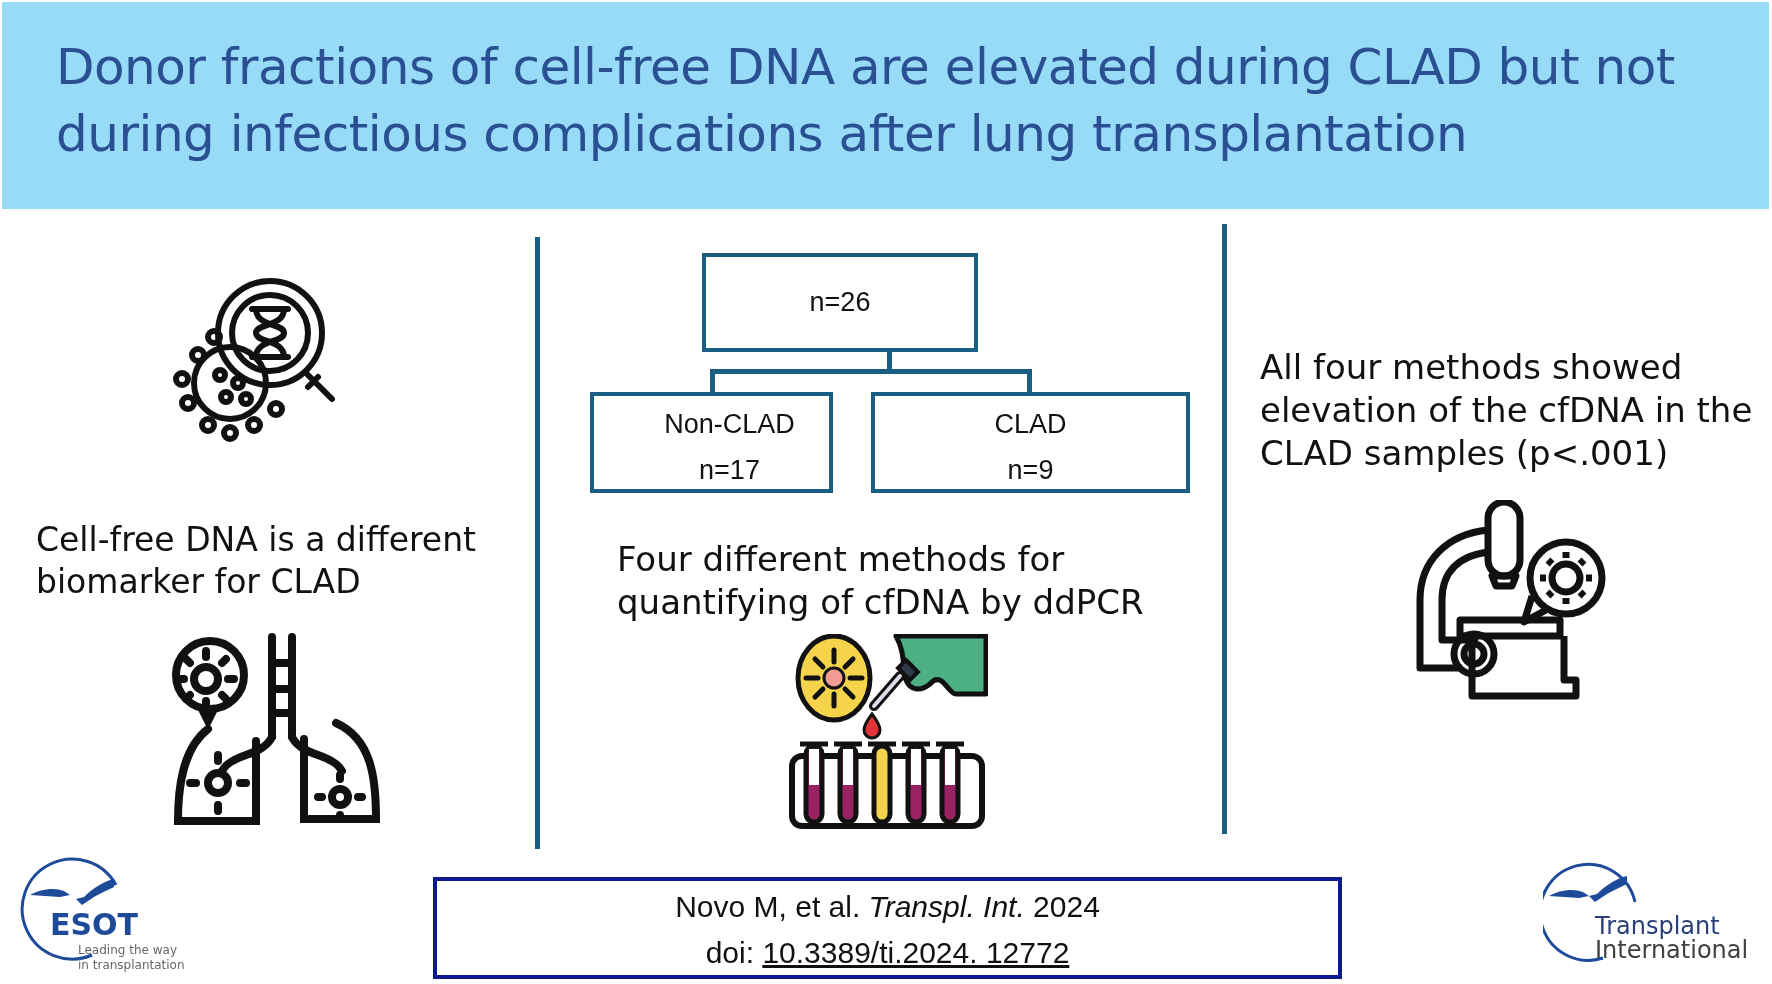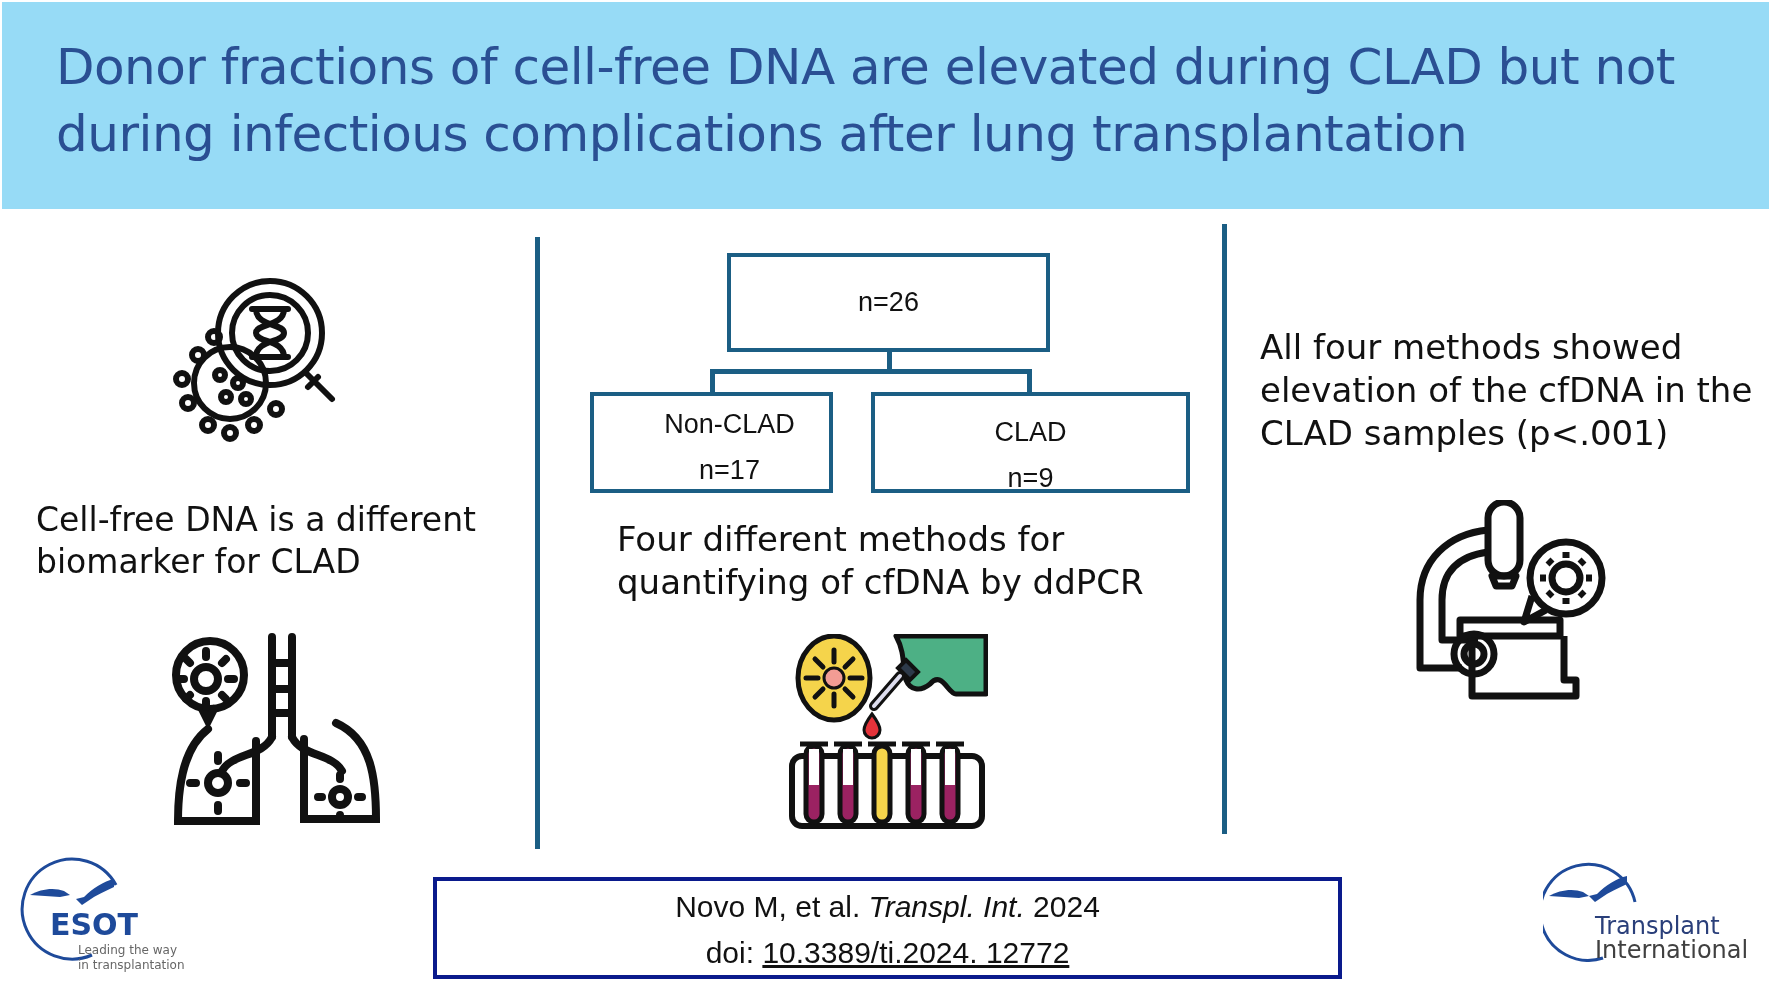--- a/index.html
+++ b/index.html
@@ -67,7 +67,7 @@
     <path d="M172 146 v-4 M172 182 v4 M154 164 h-4 M190 164 h4"></path>
 </svg>
 
-<div class="box" style="left:727px; top:253px; width:323px; height:99px; line-height:91px;">
+<div class="box" style="left:702px; top:253px; width:276px; height:99px; line-height:91px;">
   <span>n=26</span>
 </div>
 <div class="conn" style="left:887px; top:351px; width:5px; height:21px;"></div>

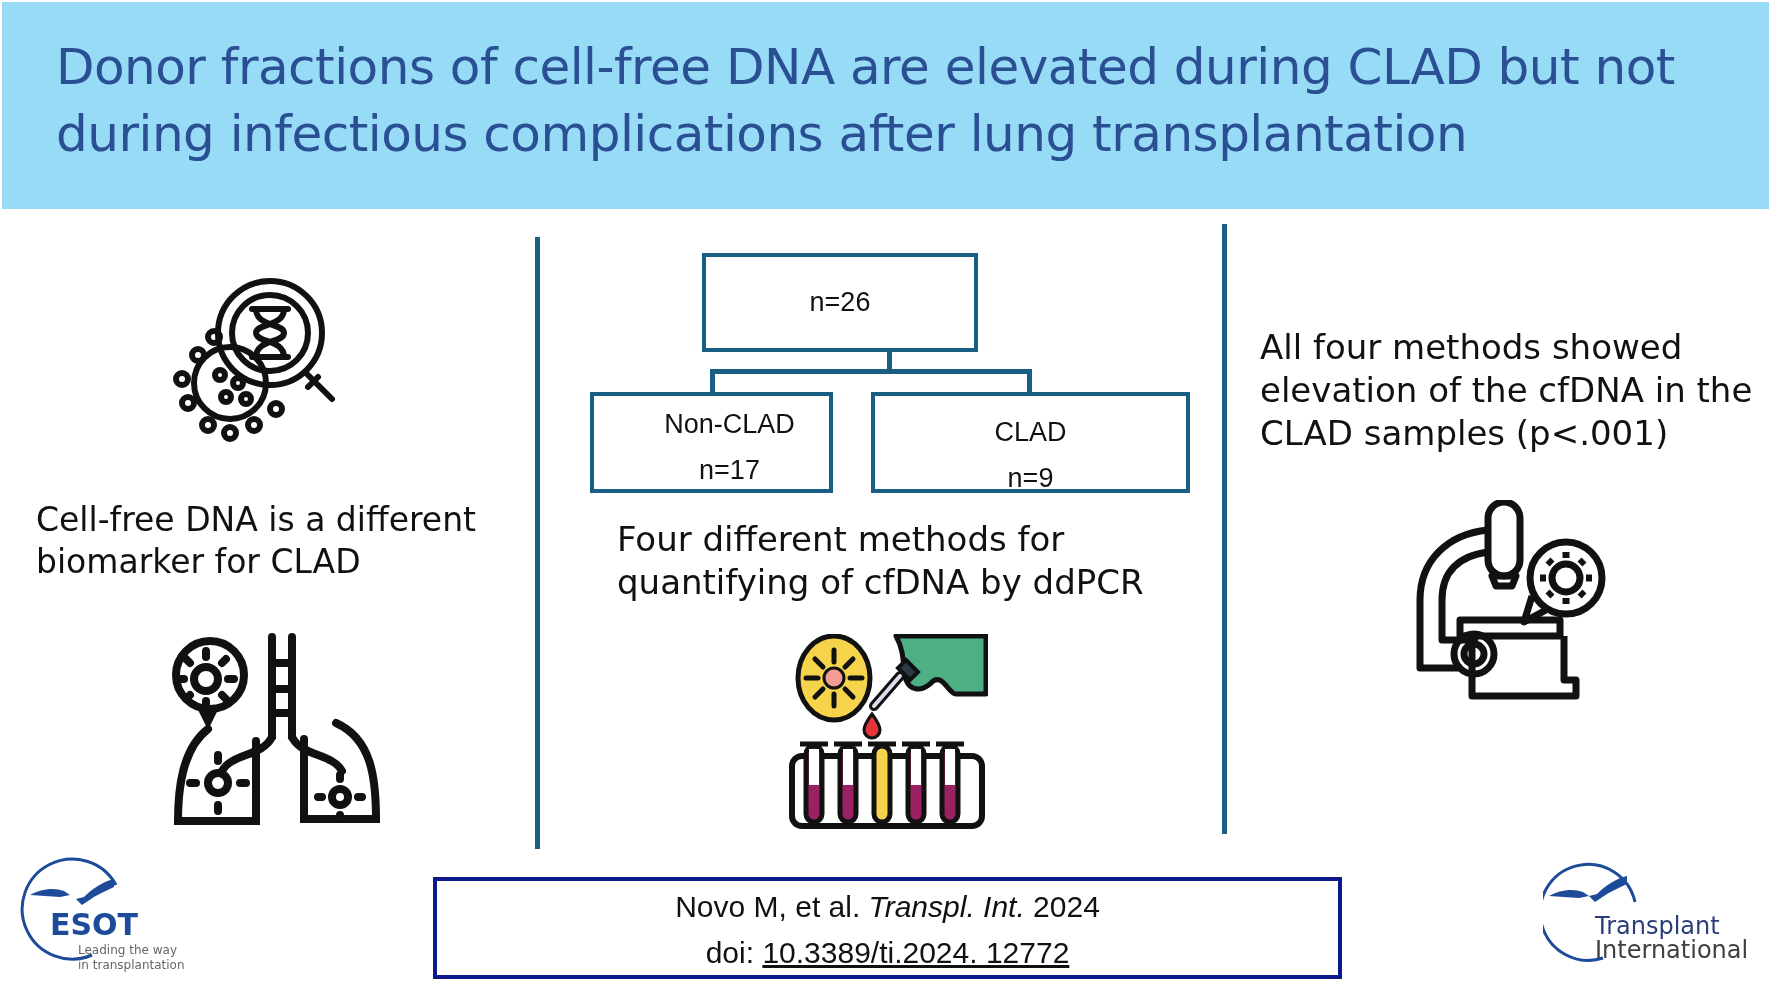--- a/index.html
+++ b/index.html
@@ -10,7 +10,7 @@
   .vline { position:absolute; width:5px; background:#1B5E84; }
   .box { position:absolute; border:4px solid #1B5E84; box-sizing:border-box; background:#fff; text-align:center; font-family:"Liberation Sans", sans-serif; color:#111; font-size:27px; }
   .conn { position:absolute; background:#1B5E84; }
-  .bodytext { position:absolute; font-family:"DejaVu Sans", sans-serif; color:#111; font-size:33px; line-height:42px; }
+  .bodytext { position:absolute; font-family:"DejaVu Sans", sans-serif; color:#111; font-size:33px; line-height:42px;margin-top:20px; }
   #cite { left:433px; top:877px; width:909px; height:102px; border:4px solid #0A1A8C; box-sizing:border-box; text-align:center; font-family:"Liberation Sans", sans-serif; font-size:30px; line-height:46px; color:#111; padding-top:3px; }
   #cite a { color:#111; text-decoration:underline; }
   .logo-text { position:absolute; font-family:"DejaVu Sans", sans-serif; }

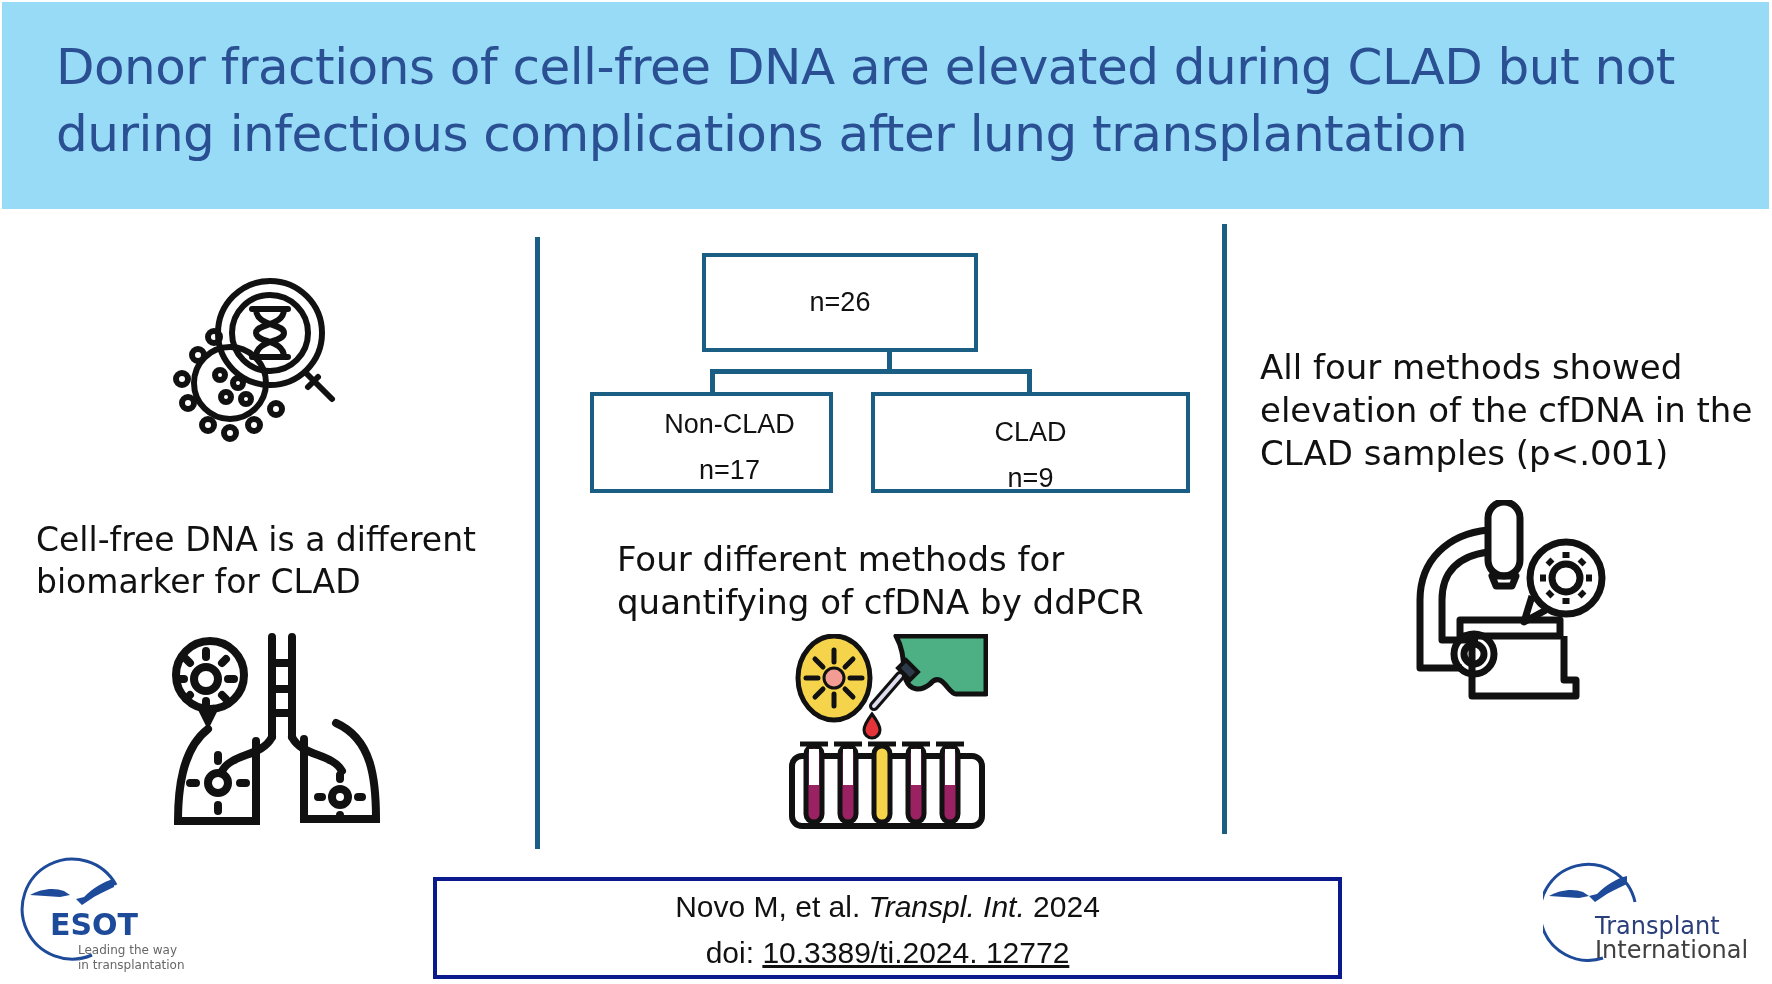--- a/index.html
+++ b/index.html
@@ -79,7 +79,7 @@
   <div>Non-CLAD</div>
   <div>n=17</div>
 </div>
-<div class="box" style="left:871px; top:392px; width:319px; height:101px; padding-top:13px; line-height:46px;">
+<div class="box" style="left:871px; top:392px; width:319px; height:101px; padding-top:5px; line-height:46px;">
   <div>CLAD</div>
   <div>n=9</div>
 </div>

